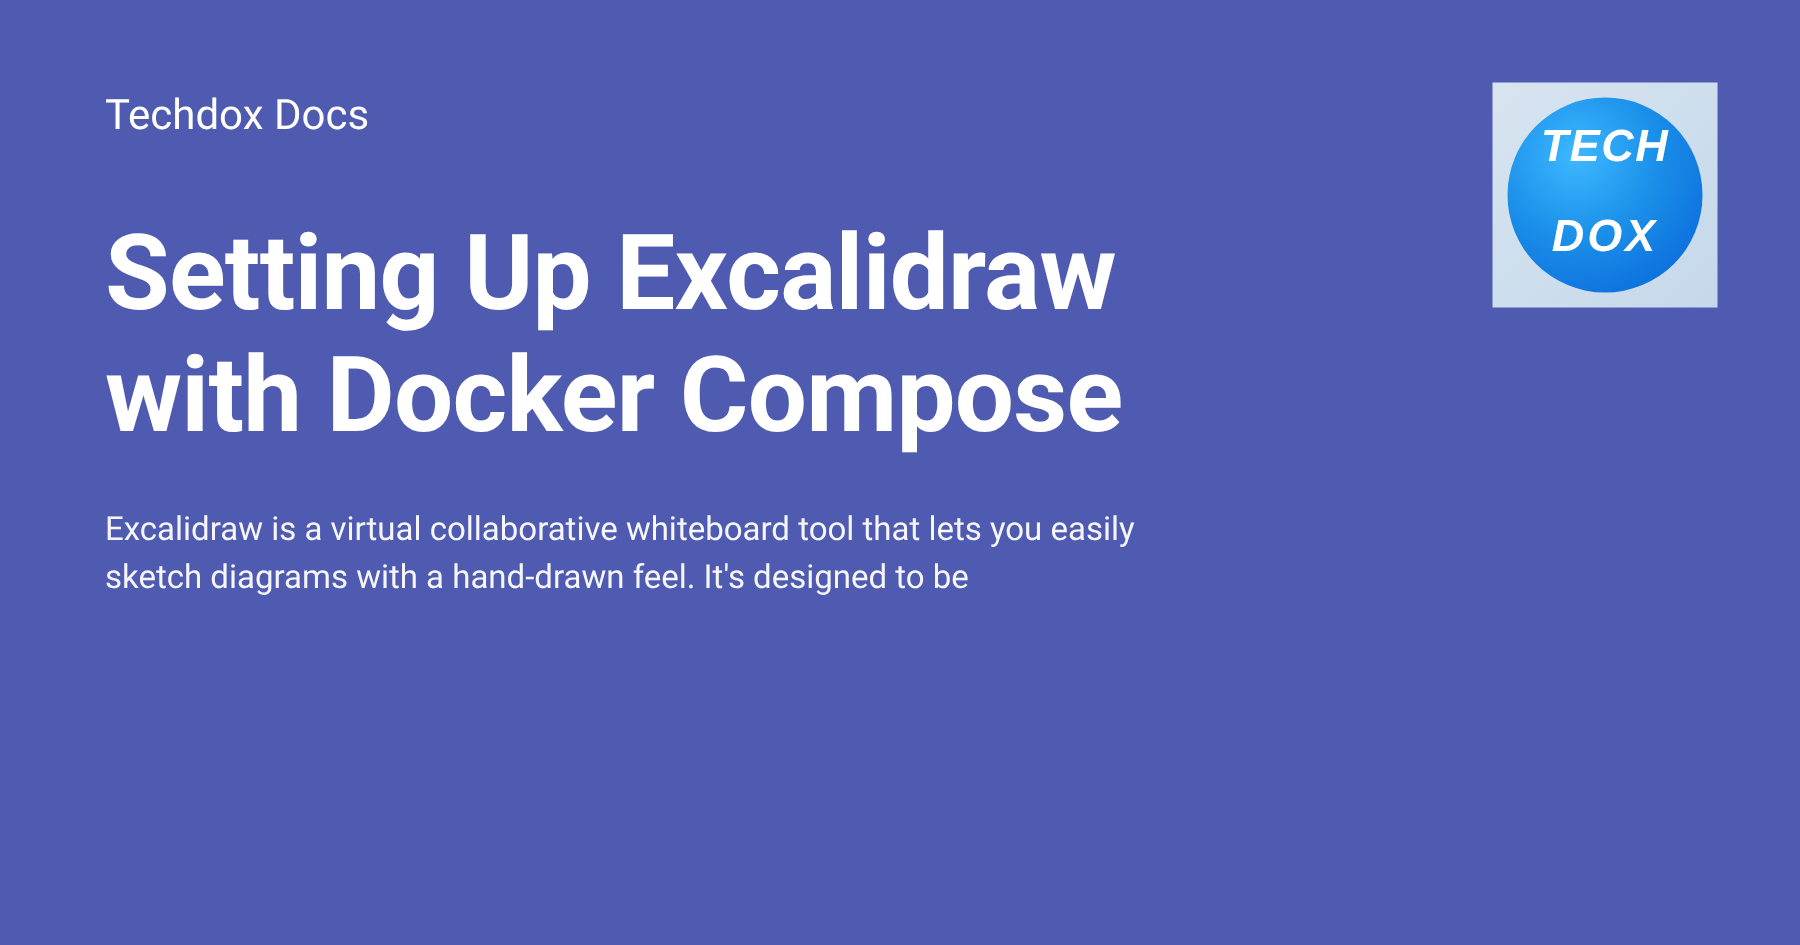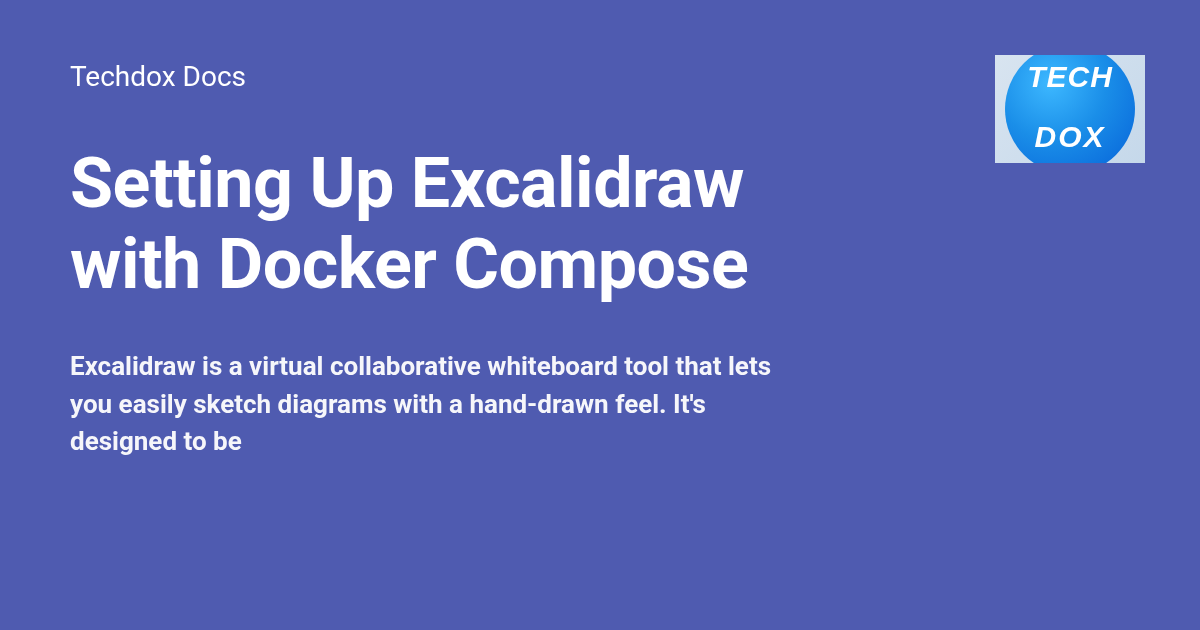--- a/index.html
+++ b/index.html
@@ -43,7 +43,7 @@
       top: 55px;
       right: 55px;
       width: 150px;
-      height: 108px;
+      height: 150px;
       background: linear-gradient(135deg, #d8e4f0 0%, #c5d8ea 100%);
       display: flex;
       align-items: center;

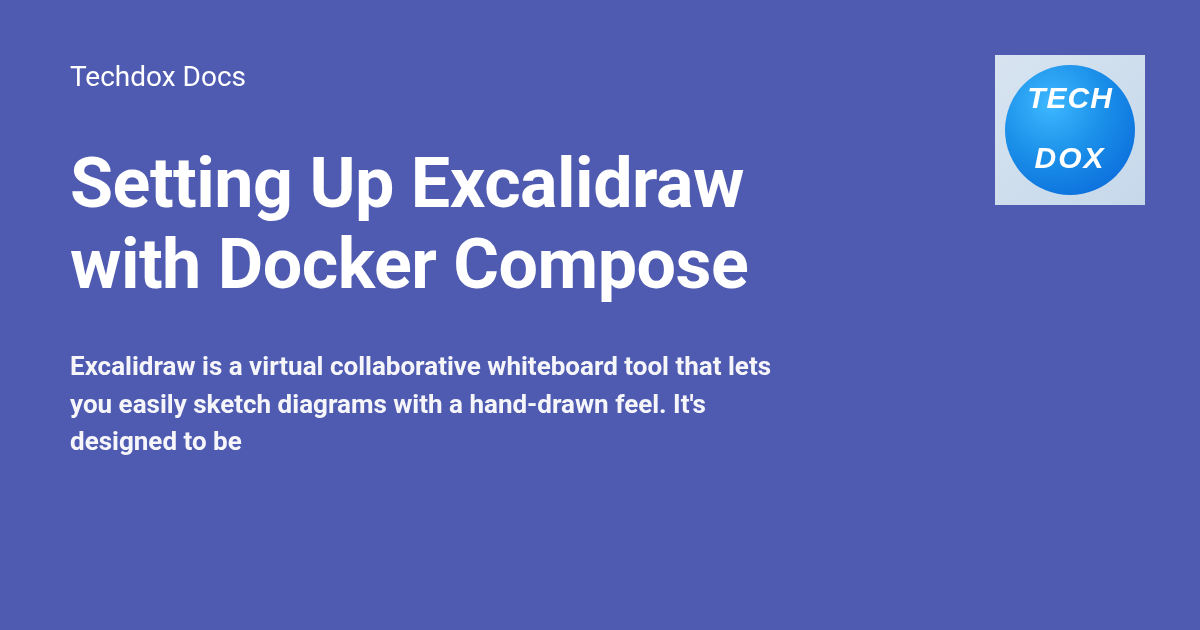--- a/index.html
+++ b/index.html
@@ -29,7 +29,7 @@
       font-size: 70px;
       font-weight: 700;
       line-height: 1.15;
-      margin-bottom: 44px;
+      margin-bottom: 34px;
       letter-spacing: -0.5px;
     }
     .description {

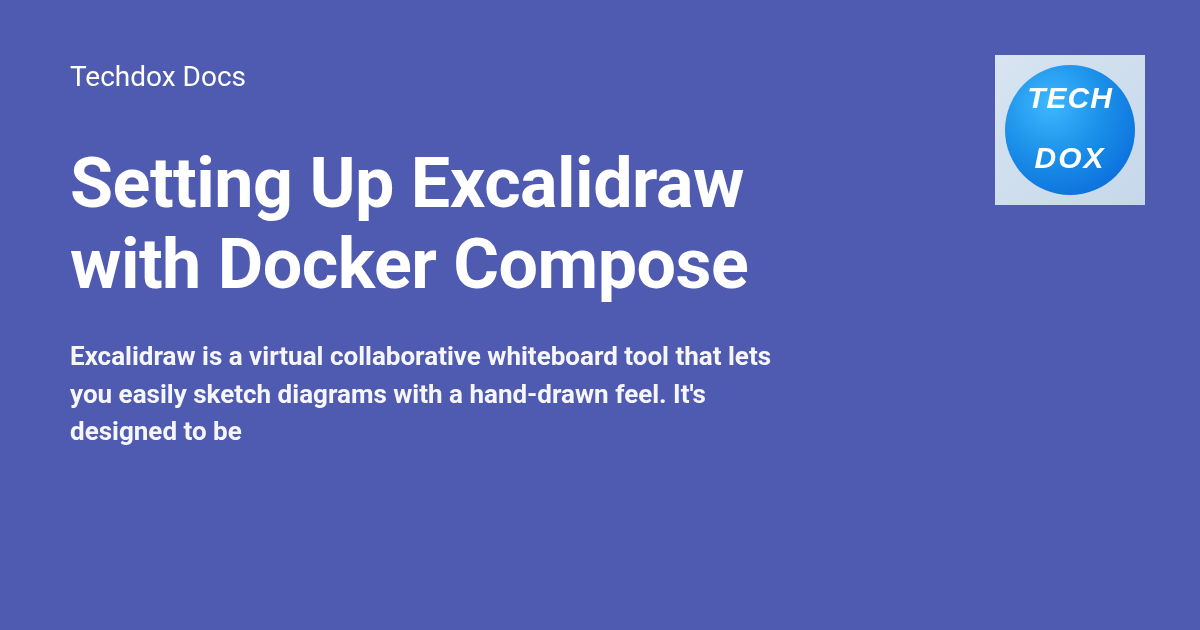--- a/index.html
+++ b/index.html
@@ -33,8 +33,8 @@
       letter-spacing: -0.5px;
     }
     .description {
-      font-size: 26px;
-      font-weight: 700;
+      font-size: 22px;
+      font-weight: 400;
       line-height: 1.45;
       opacity: 0.95;
     }

